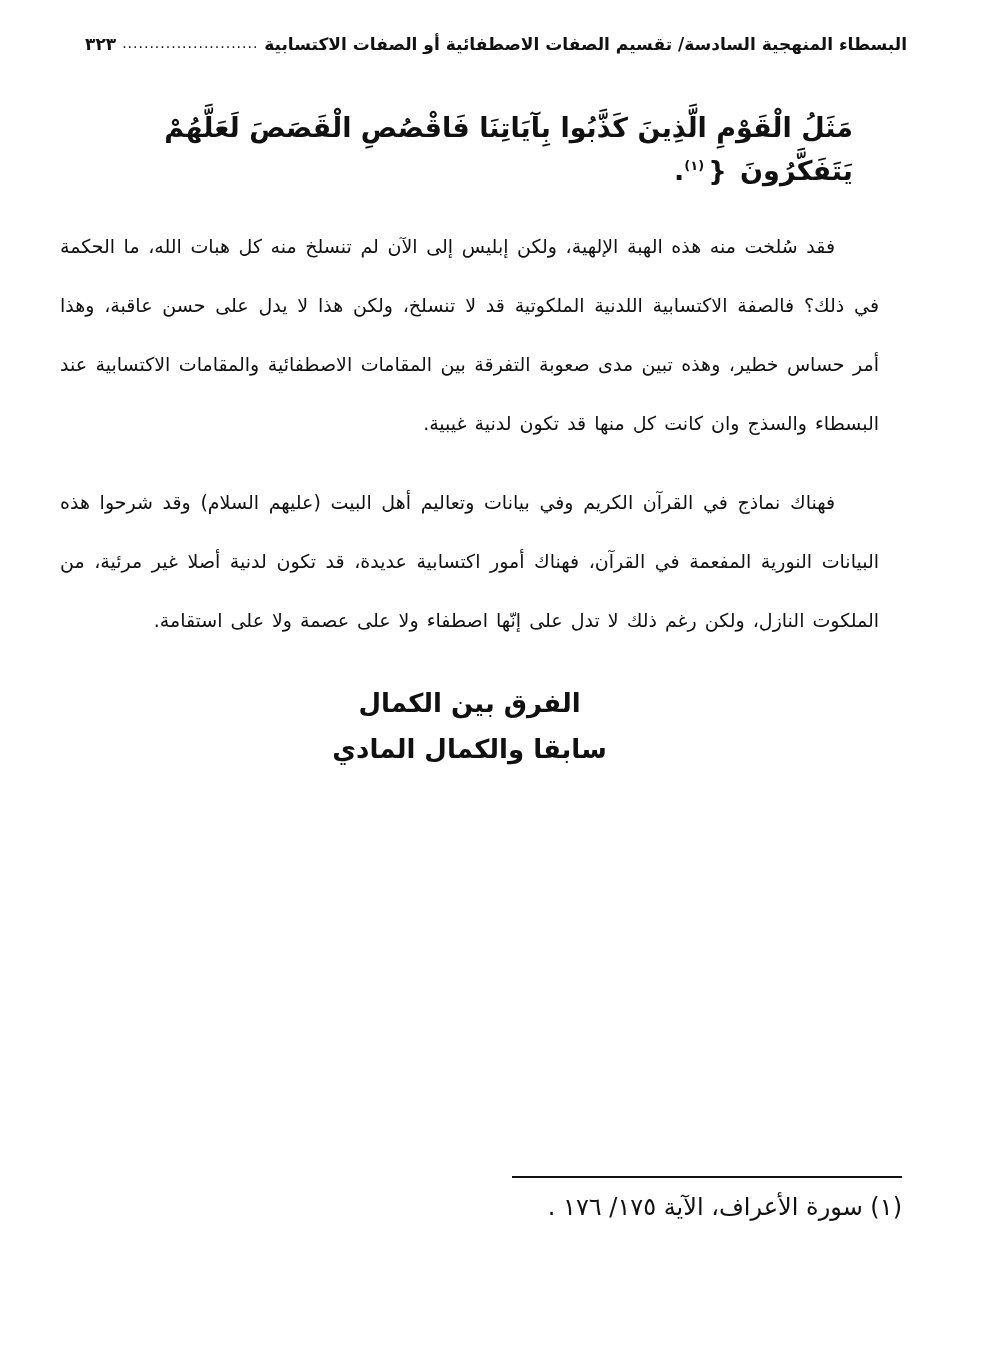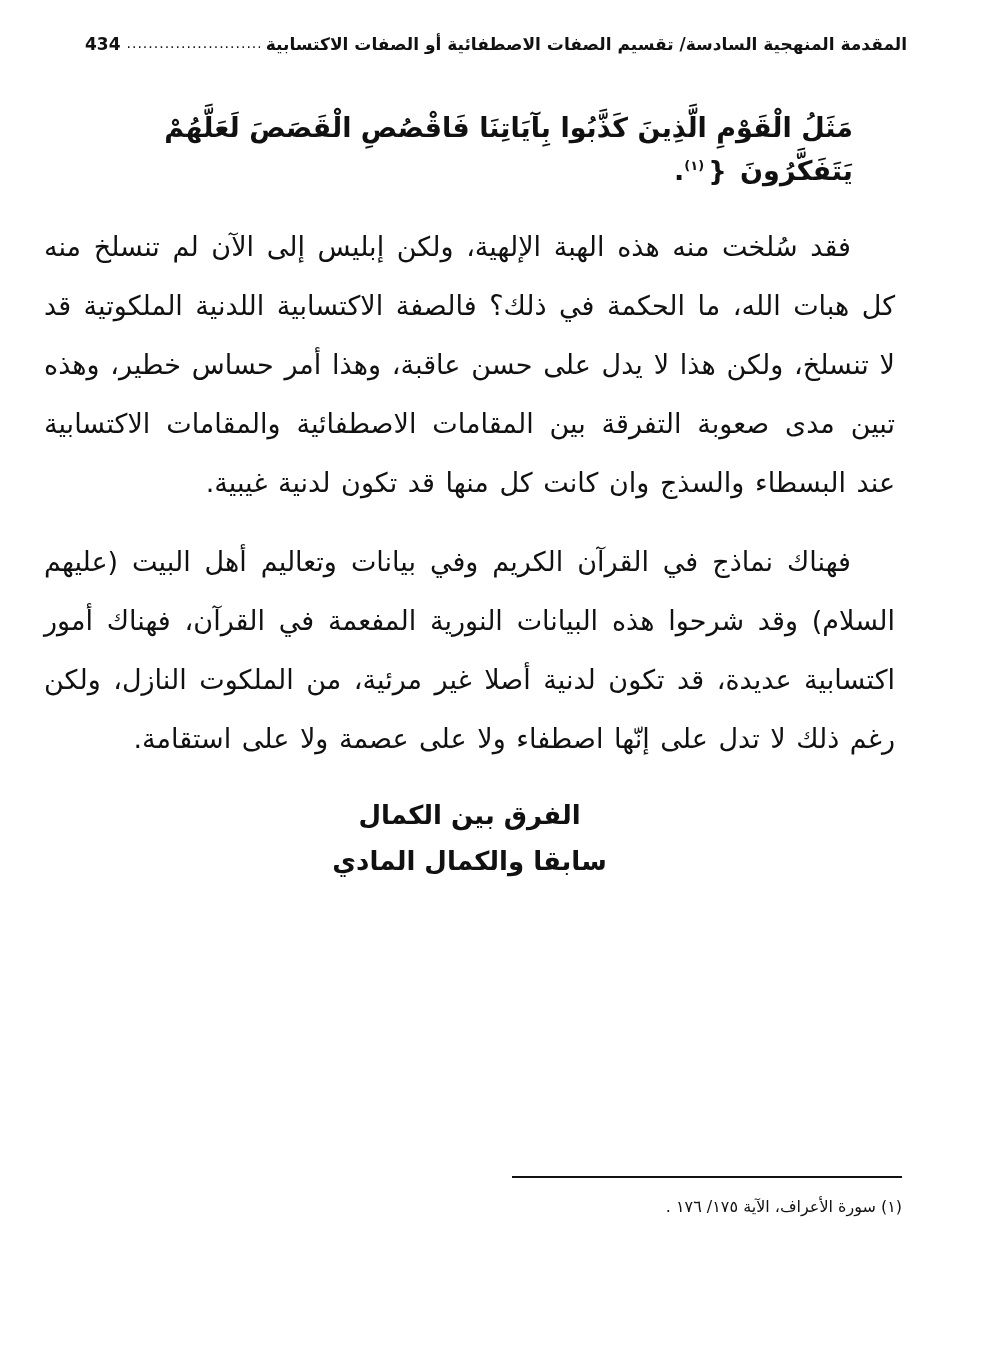--- a/index.html
+++ b/index.html
@@ -117,7 +117,7 @@
   <div class="running-header">
     <span>المقدمة المنهجية السادسة/ تقسيم الصفات الاصطفائية أو الصفات الاكتسابية</span>
     <span class="leader">............................................................................................................</span>
-    <span>434</span>
+    <span>٣٢٣</span>
   </div>
 
   <div class="content">

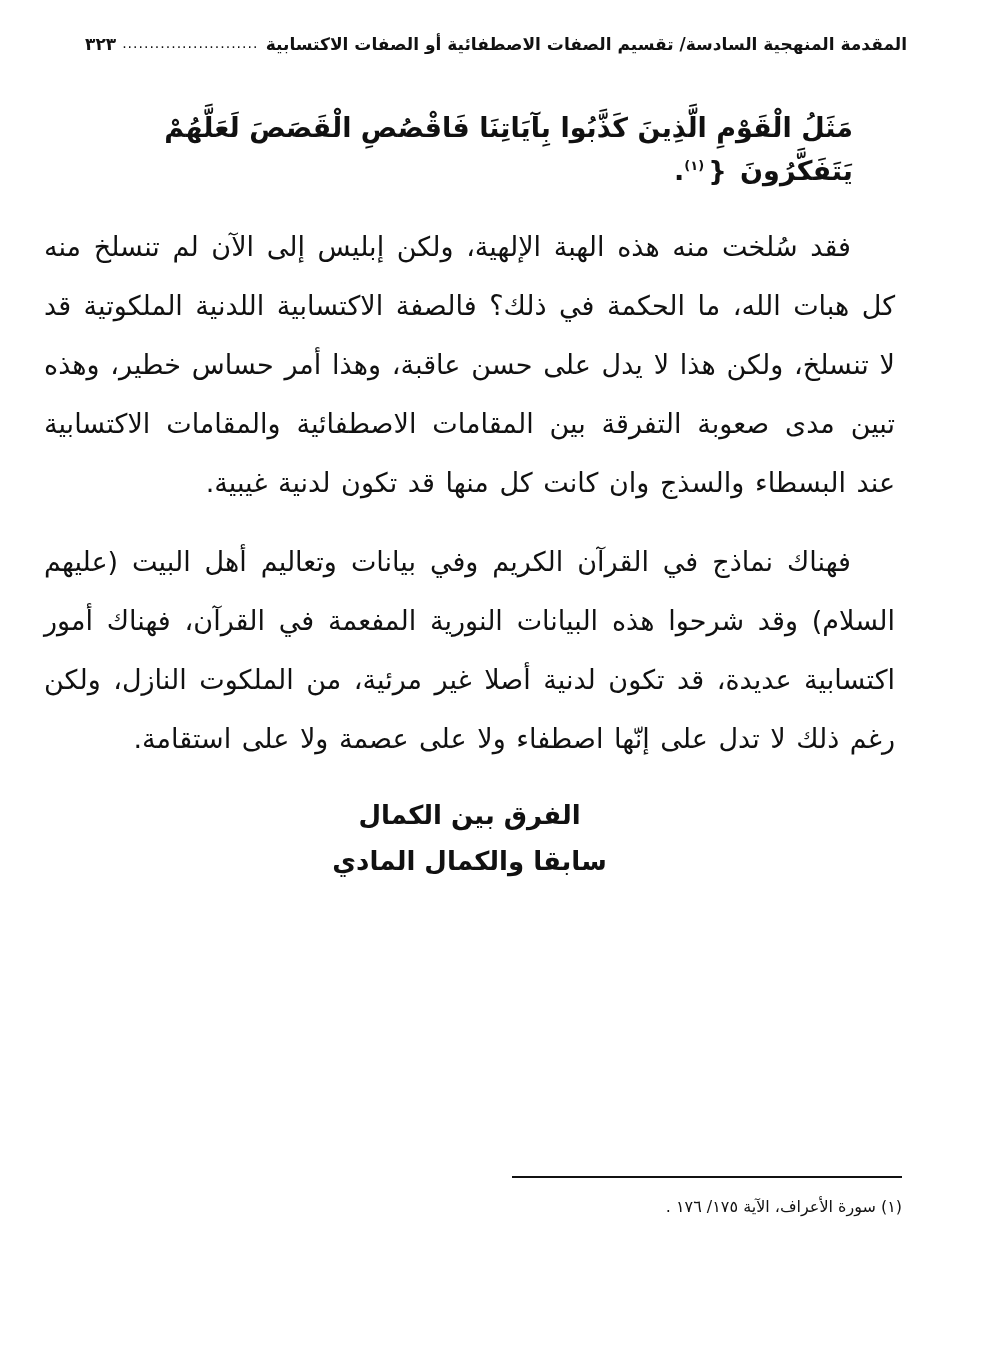--- a/index.html
+++ b/index.html
@@ -115,7 +115,7 @@
 <div class="page">
 
   <div class="running-header">
-    <span>المقدمة المنهجية السادسة/ تقسيم الصفات الاصطفائية أو الصفات الاكتسابية</span>
+    <span>البسطاء المنهجية السادسة/ تقسيم الصفات الاصطفائية أو الصفات الاكتسابية</span>
     <span class="leader">............................................................................................................</span>
     <span>٣٢٣</span>
   </div>

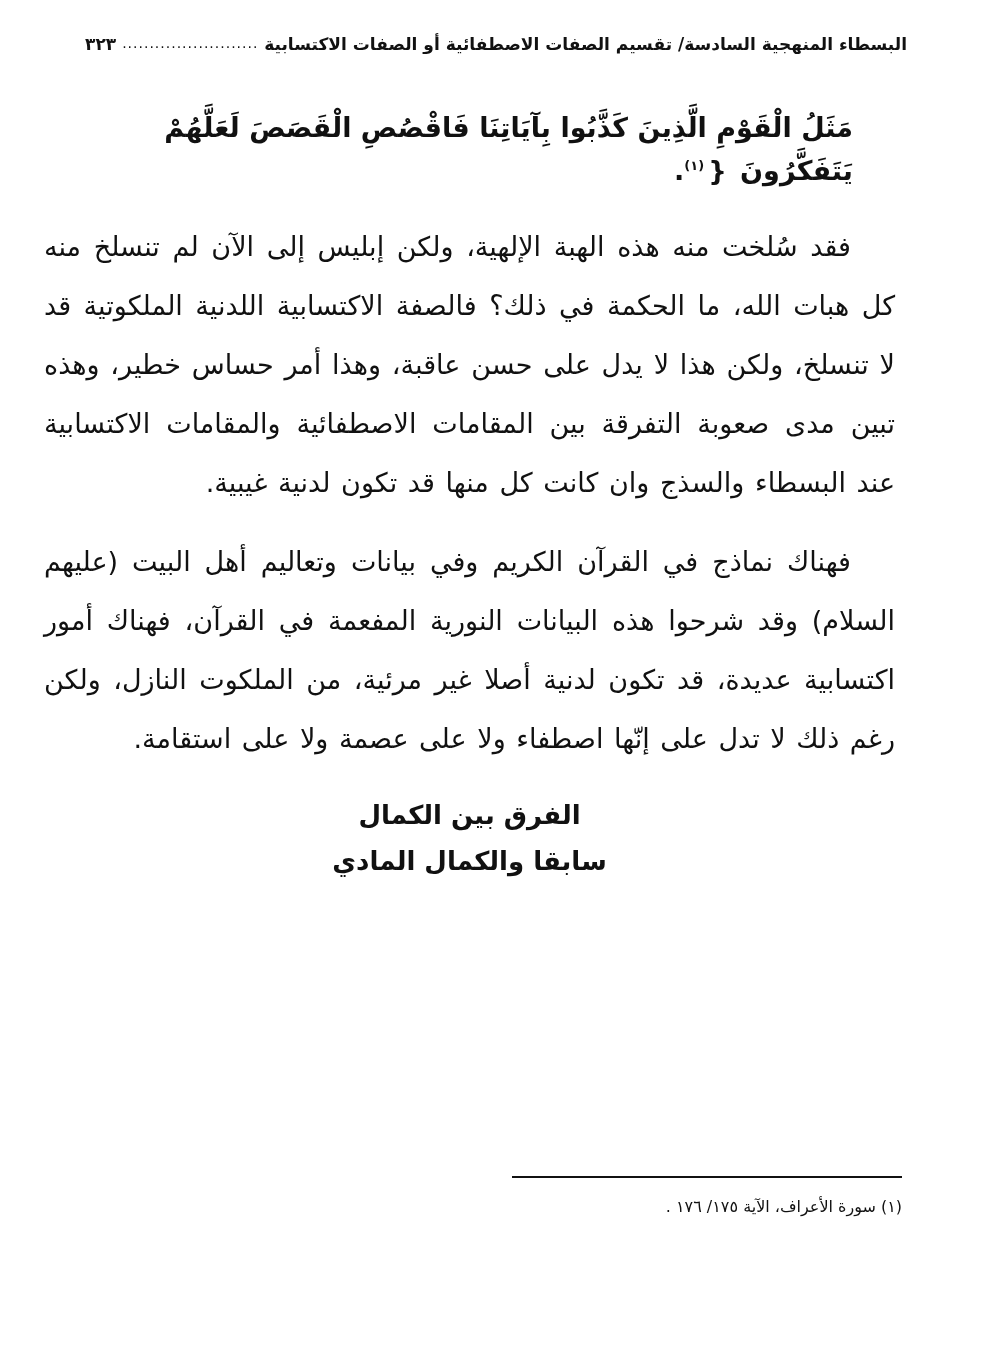--- a/index.html
+++ b/index.html
@@ -65,9 +65,9 @@
   }
 
   .para {
-    margin: 0;
+    margin: 16px;
     margin-top: 20px;
-    font-size: 27px;
+    font-size: 19px;
     line-height: 59px;
     text-align: justify;
     text-align-last: right;

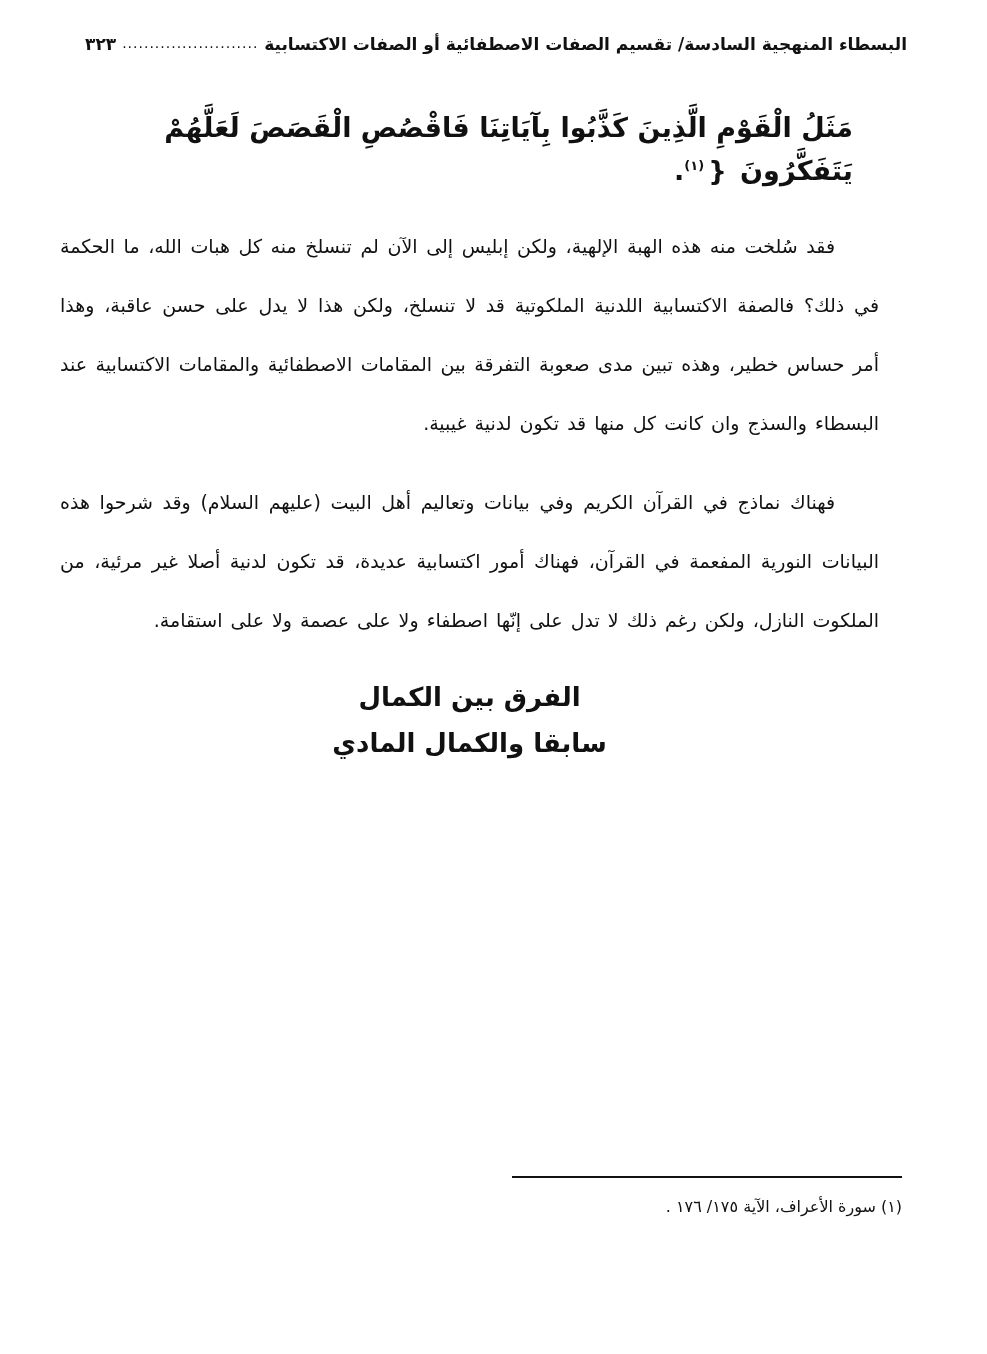--- a/index.html
+++ b/index.html
@@ -79,7 +79,7 @@
   }
 
   .section-heading {
-    margin-top: 24px;
+    margin-top: 30px;
     text-align: center;
     font-weight: bold;
     font-size: 26px;

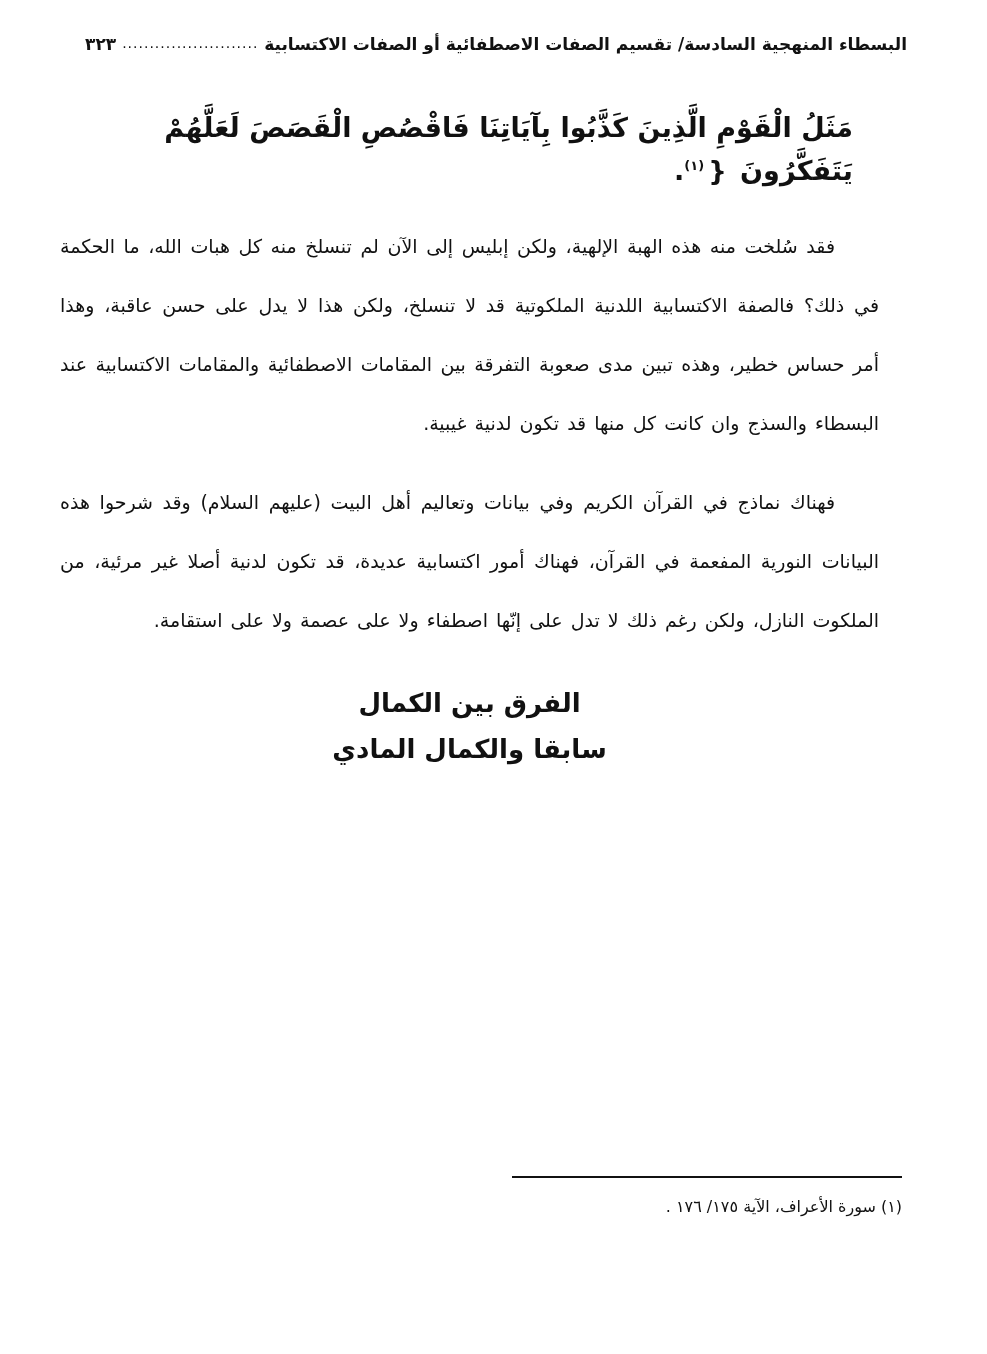--- a/index.html
+++ b/index.html
@@ -104,7 +104,7 @@
   
   .footnote-divider { margin-right: 0; margin-left: auto; direction: rtl; }
   .footnote-text {
-    font-size: 16px;
+    font-size: 24px;
     text-align: right;
     line-height: 30px;
   }

